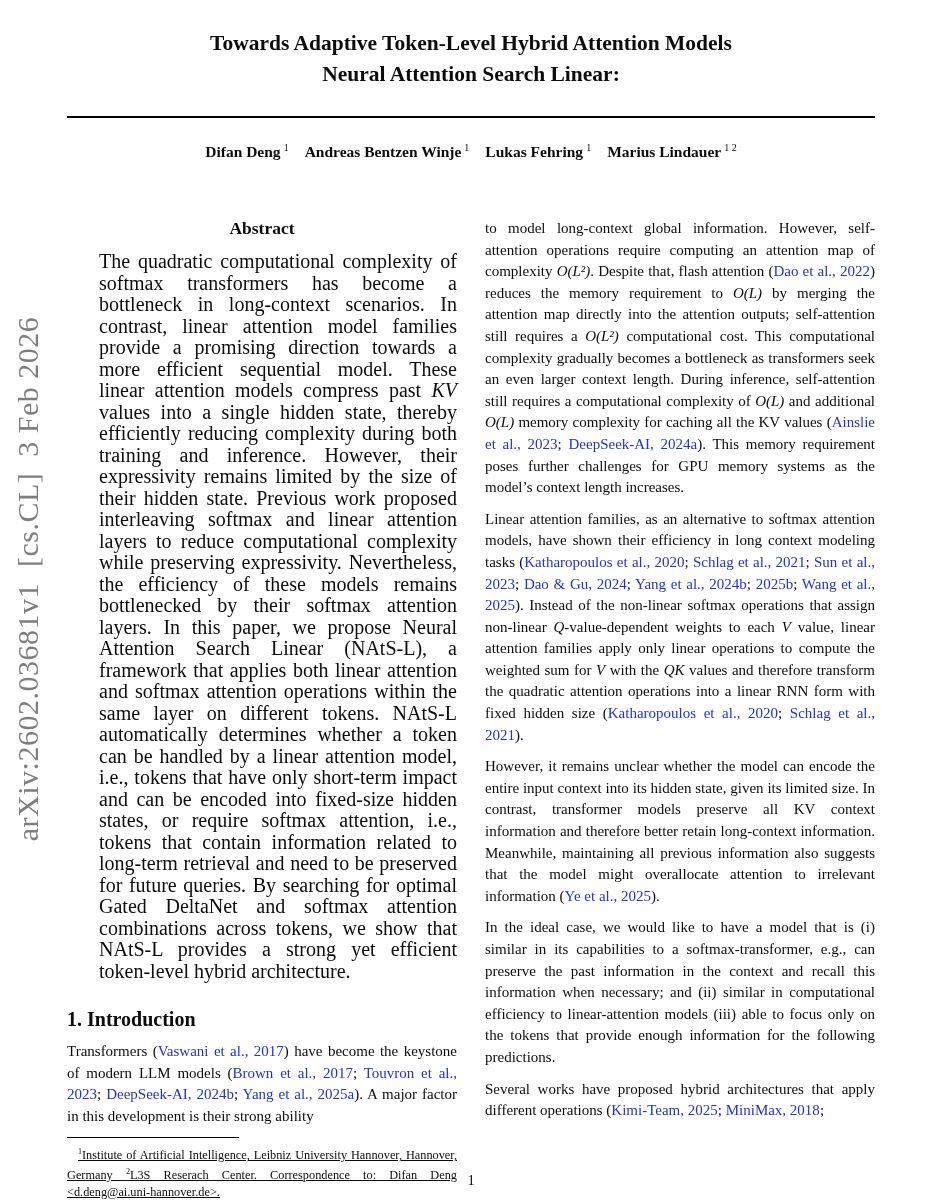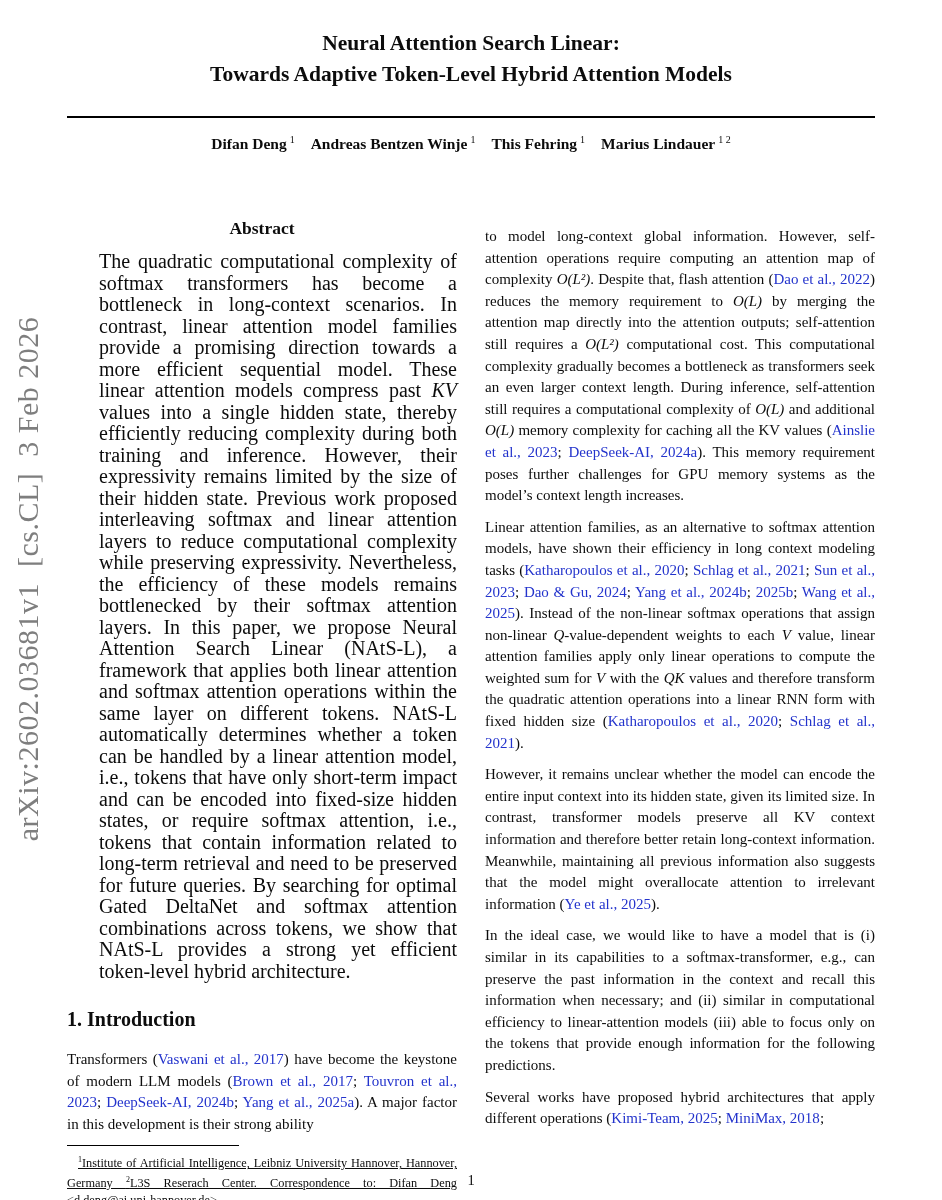--- a/index.html
+++ b/index.html
@@ -147,8 +147,8 @@
   <div class="arxiv-banner">arXiv:2602.03681v1  [cs.CL]  3 Feb 2026</div>
 
   <div class="header">
+    <div class="title-line">Towards Adaptive Token-Level Hybrid Attention Models</div>
     <div class="title-line">Neural Attention Search Linear:</div>
-    <div class="title-line">Towards Adaptive Token-Level Hybrid Attention Models</div>
     <hr class="title-rule">
     <div class="authors">
       <span class="author"><span>Difan Deng</span><span class="author-sup">1</span></span>

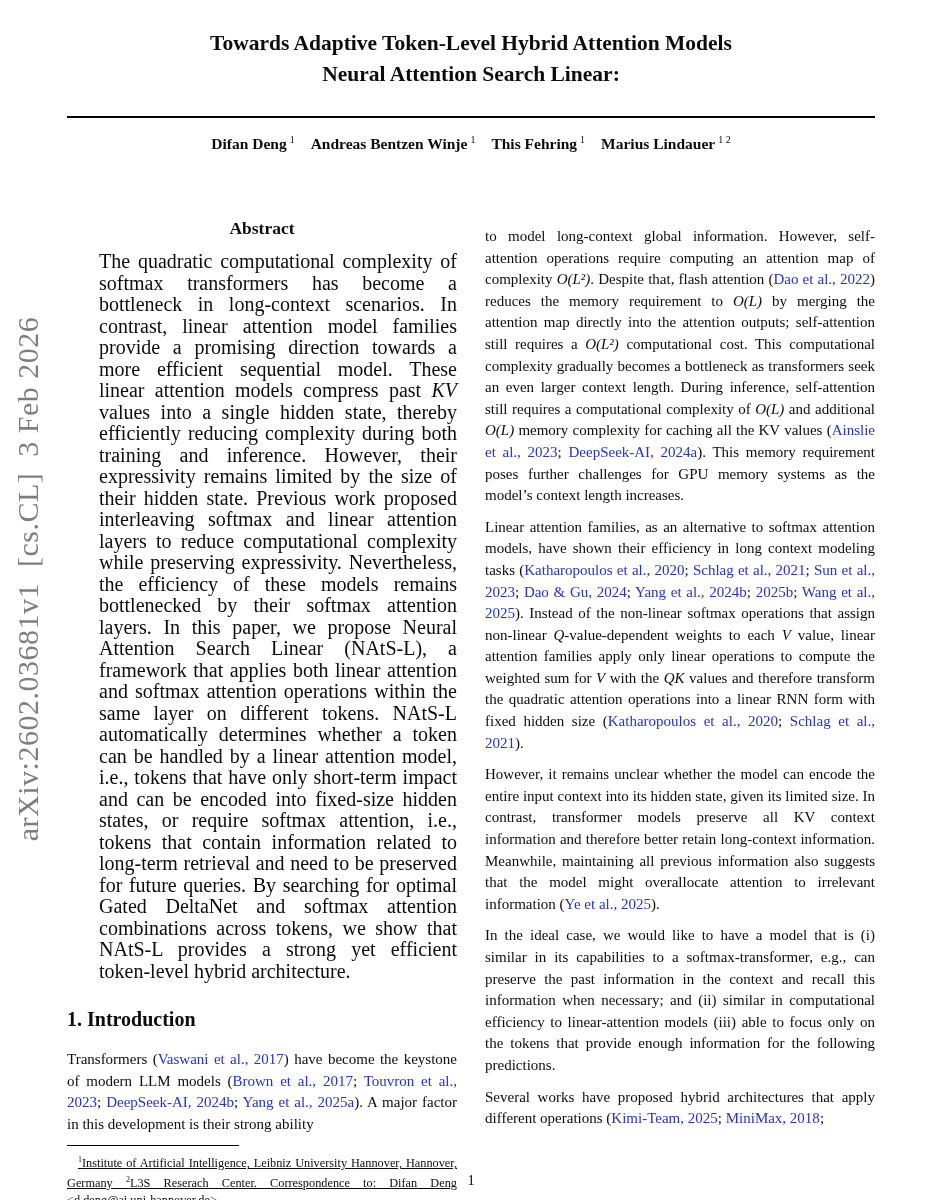--- a/index.html
+++ b/index.html
@@ -48,7 +48,7 @@
     margin: 26px 0 0 0;
   }
   .authors {
-    margin-top: 16px;
+    margin-top: 24px;
     display: flex;
     justify-content: center;
     gap: 16px;

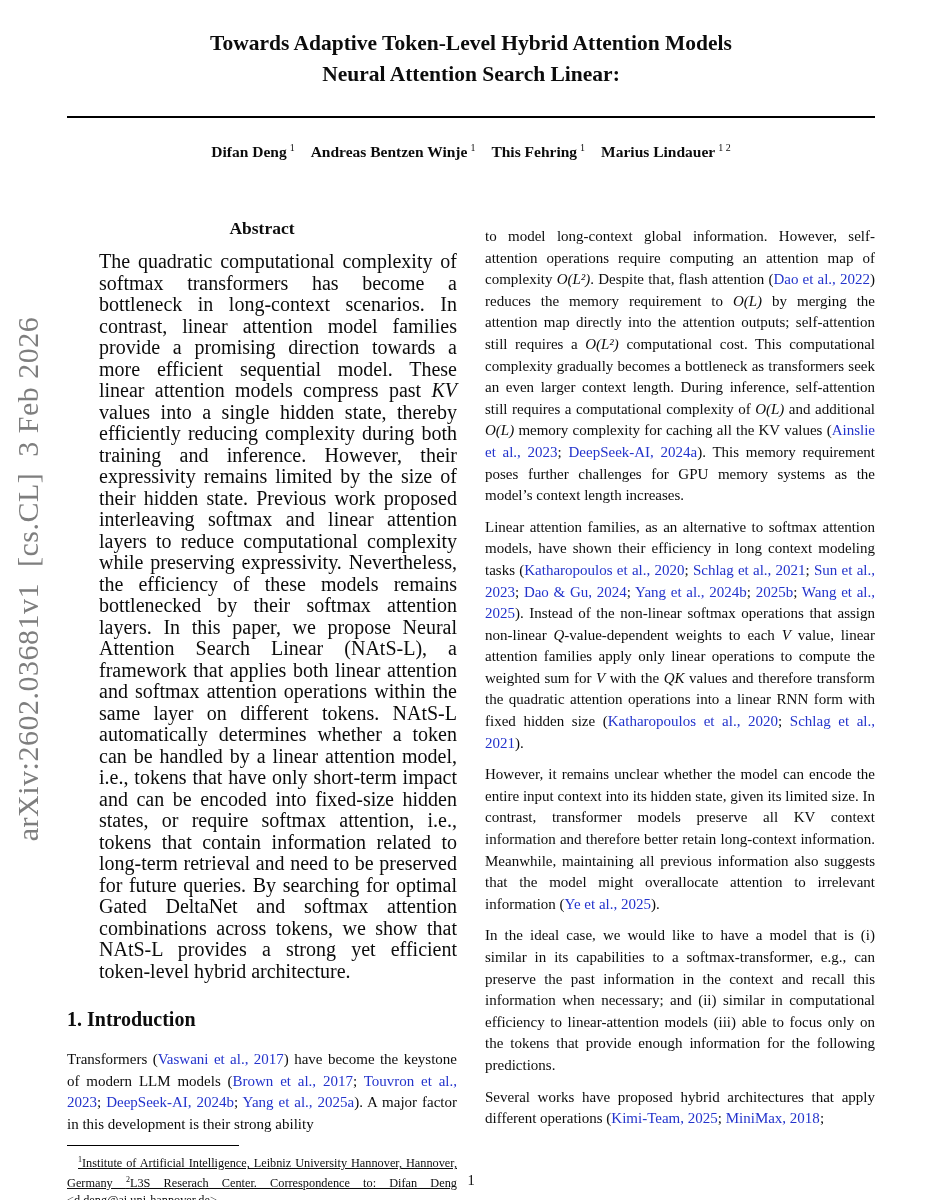--- a/index.html
+++ b/index.html
@@ -153,7 +153,7 @@
     <div class="authors">
       <span class="author"><span>Difan Deng</span><span class="author-sup">1</span></span>
       <span class="author"><span>Andreas Bentzen Winje</span><span class="author-sup">1</span></span>
-      <span class="author"><span>This Fehring</span><span class="author-sup">1</span></span>
+      <span class="author"><span>Lukas Fehring</span><span class="author-sup">1</span></span>
       <span class="author"><span>Marius Lindauer</span><span class="author-sup">1 2</span></span>
     </div>
   </div>

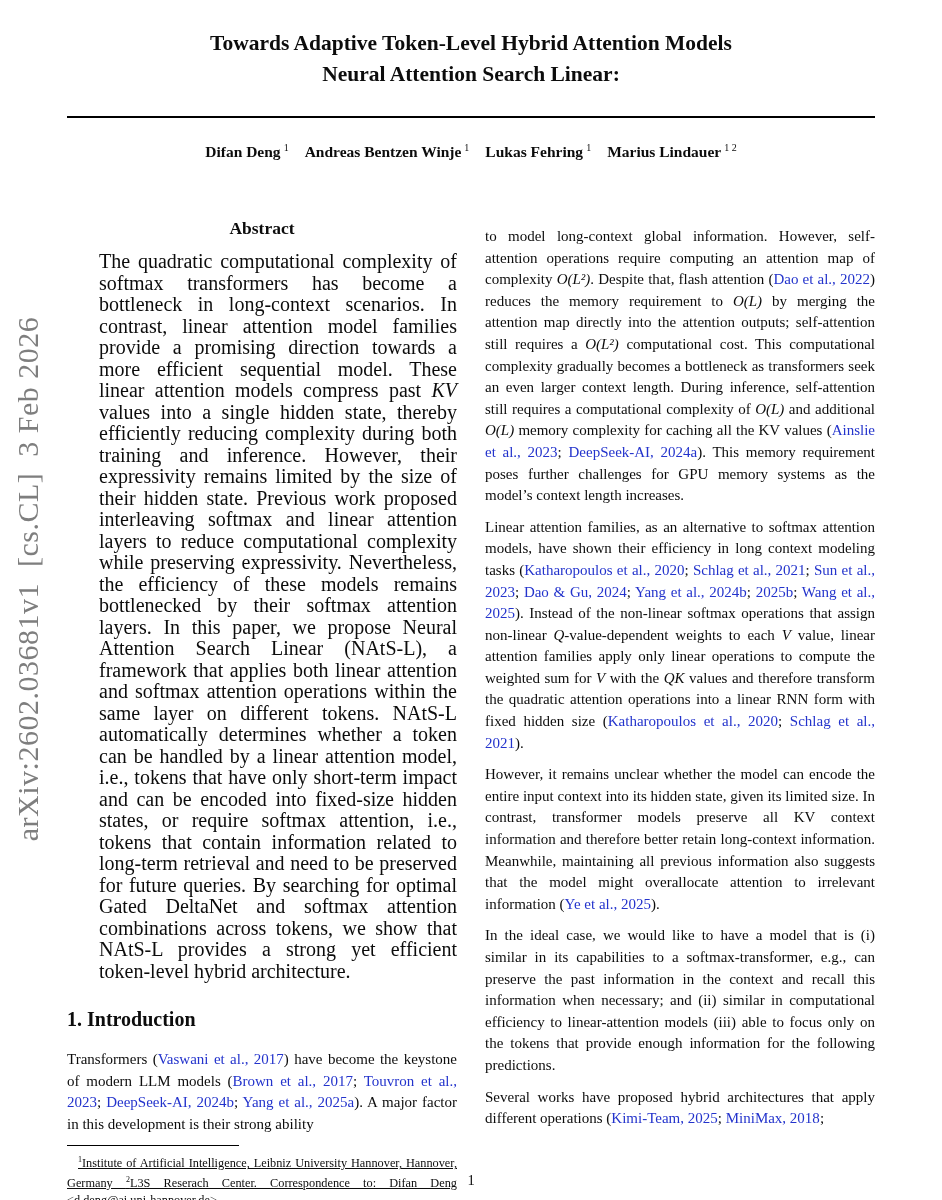--- a/index.html
+++ b/index.html
@@ -100,7 +100,7 @@
     line-height: 21.6px;
     text-align: justify;
     hyphens: auto; -webkit-hyphens: auto;
-    margin: 8px 0 10px 0;
+    margin: 0 0 10px 0;
   }
   p.body:last-child { margin-bottom: 0; }
 

